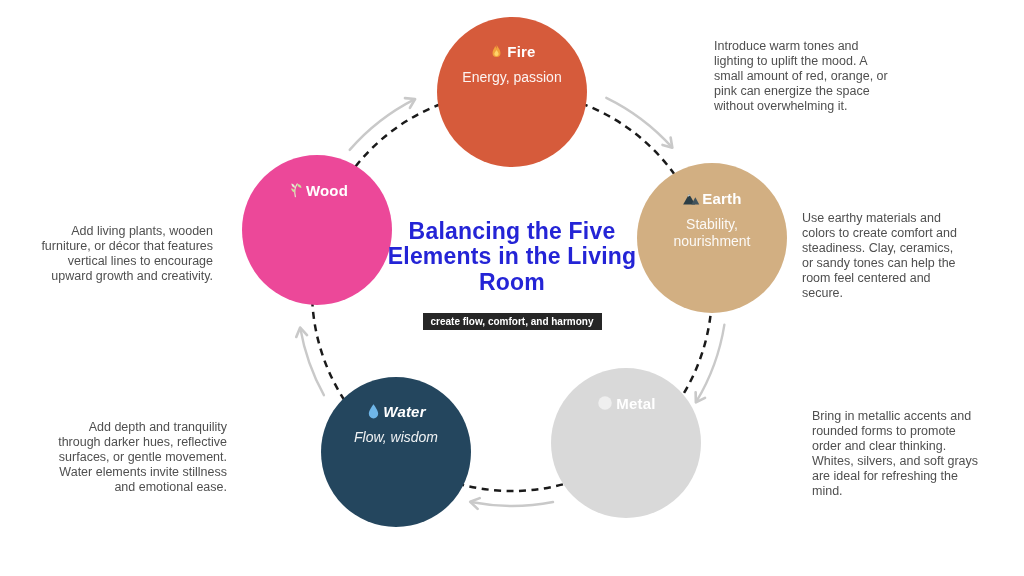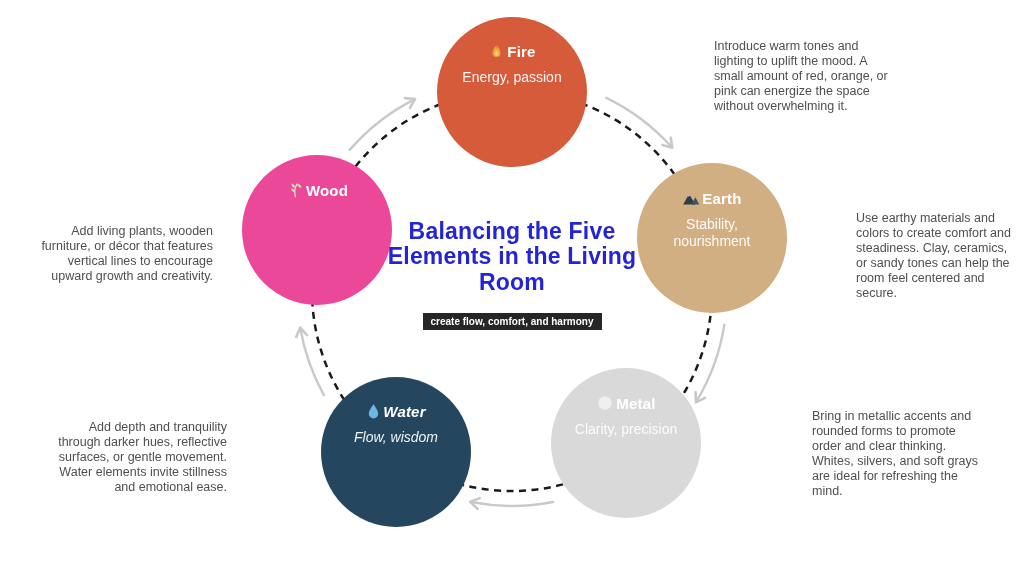--- a/index.html
+++ b/index.html
@@ -53,7 +53,7 @@
     position:absolute; font-size:12.5px; line-height:1.2; color:#4f4f4f;
   }
   .note-fire  { left:714px;  top:26px;  width:180px; text-align:left;  }
-  .note-earth { left:856px;  top:198px; width:162px; text-align:left;  }
+  .note-earth { left:802px;  top:198px; width:162px; text-align:left;  }
   .note-metal { left:812px;  top:396px; width:172px; text-align:left;  }
   .note-wood  { right:811px; top:211px; width:175px; text-align:right; }
   .note-water { right:797px; top:407px; width:172px; text-align:right; }

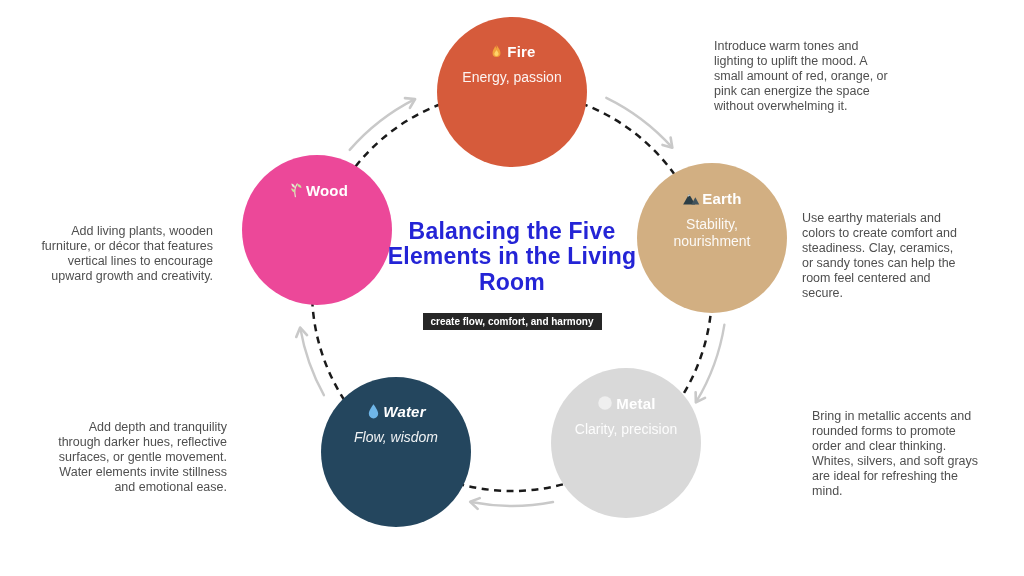--- a/index.html
+++ b/index.html
@@ -107,7 +107,6 @@
       </svg>
       <span>Metal</span>
     </div>
-    <div class="elem-desc">Clarity, precision</div>
   </div>
 
   <div class="elem-circle pos-water" style="background-color: rgb(36, 70, 94); font-style: italic;">

